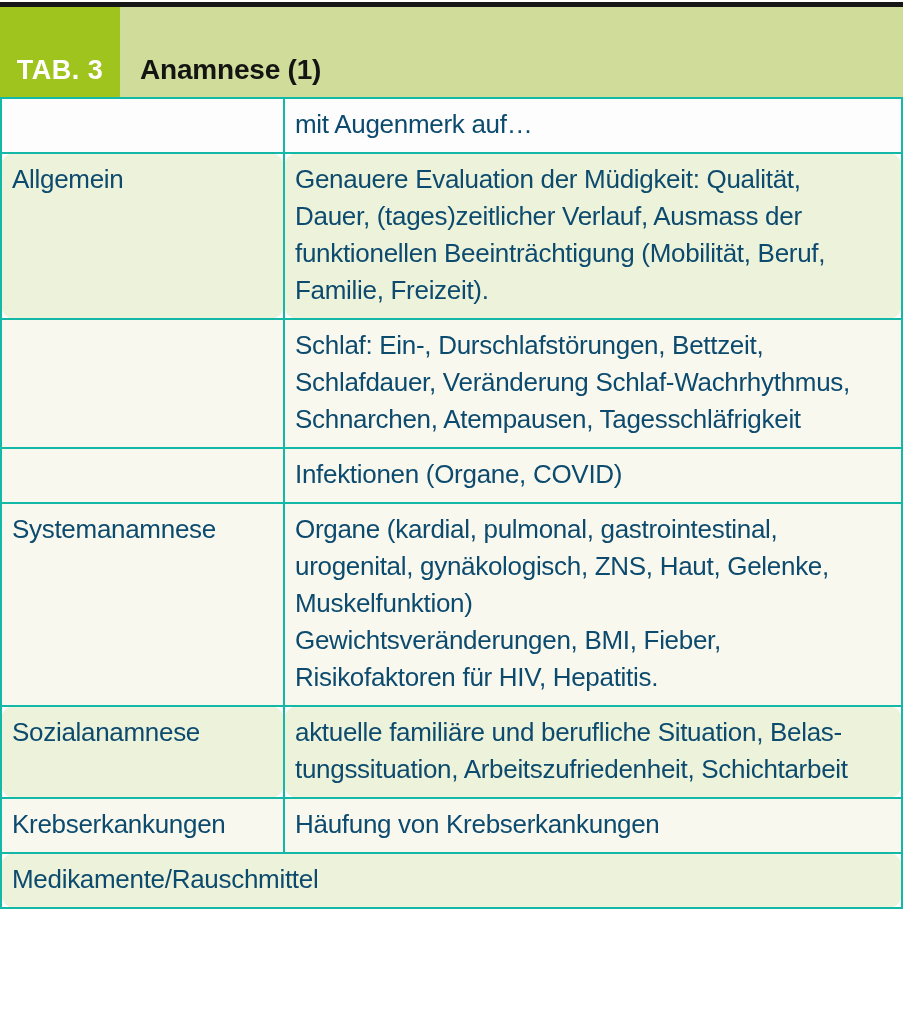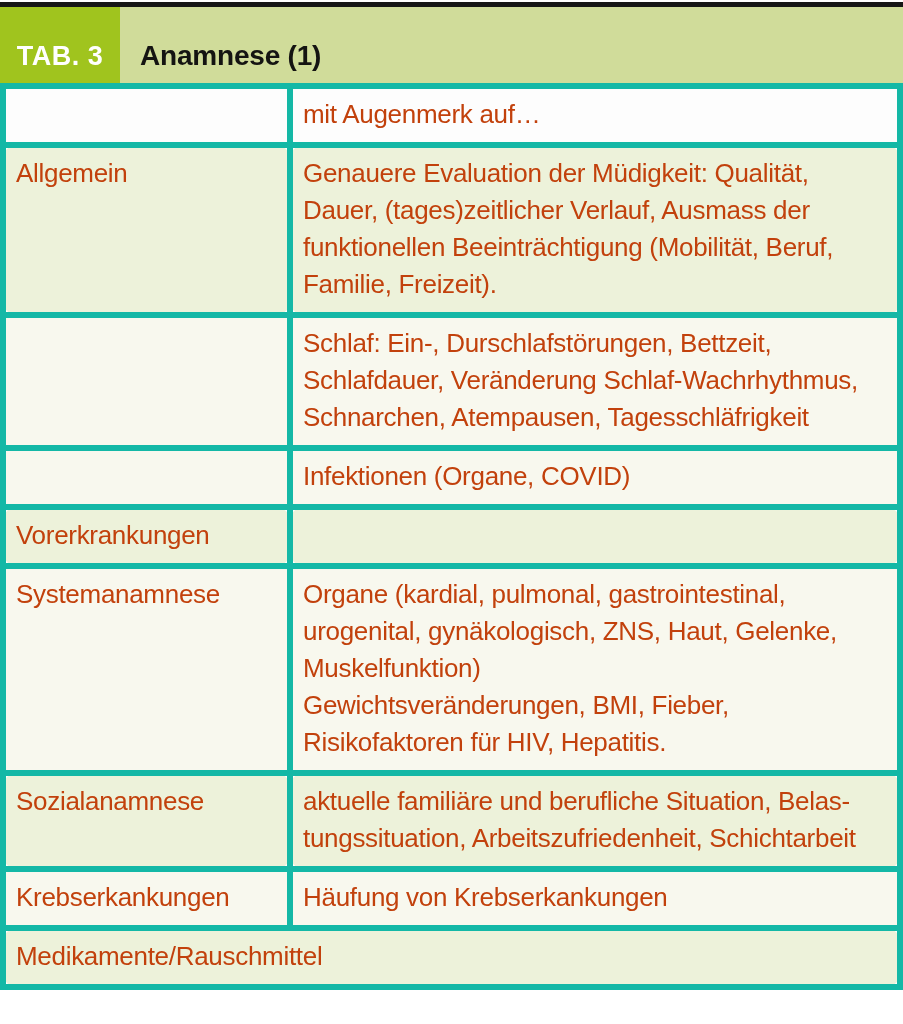--- a/index.html
+++ b/index.html
@@ -24,7 +24,7 @@
   }
   .header {
     display: flex;
-    height: 76px;
+    height: 90px;
     width: 100%;
   }
   .tag-badge {

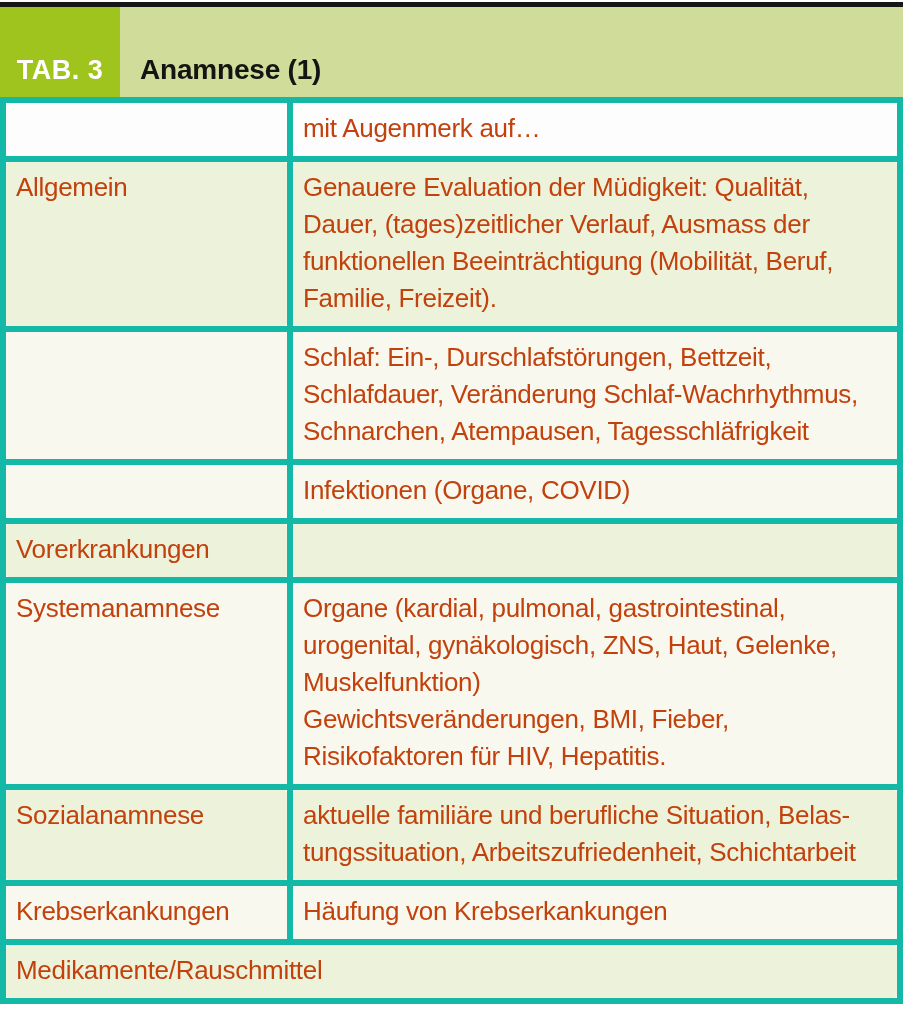--- a/index.html
+++ b/index.html
@@ -64,13 +64,13 @@
     table-layout: fixed;
   }
   table.tbl td {
-    border: 6px solid #14b8a6;
+    border: 2px solid #14b8a6;
     vertical-align: top;
     padding: 7px 8px 9px 10px;
     font-size: 26px;
     line-height: 37px;
     letter-spacing: -0.3px;
-    color: #c2410c;
+    color: #0c4a6e;
   }
   td.label-cell { width: 263px; }
   td.content-cell { white-space: pre-line; }

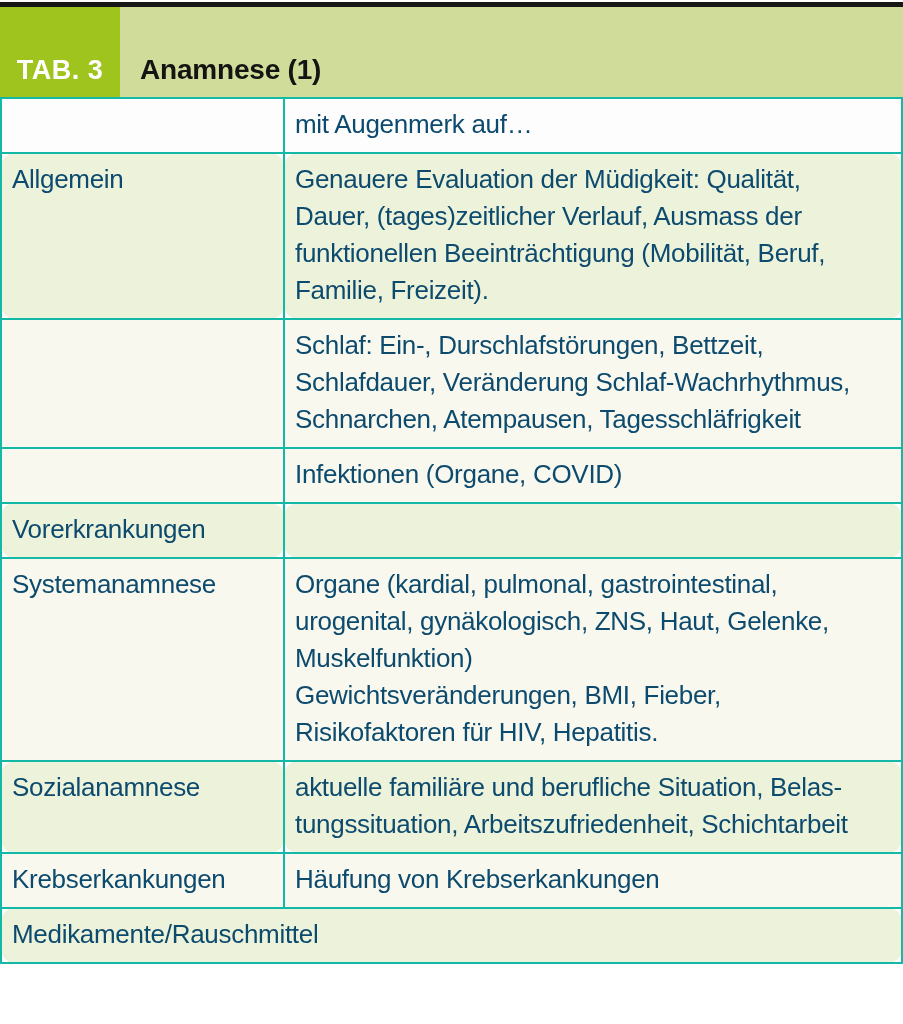--- a/index.html
+++ b/index.html
@@ -116,10 +116,6 @@
           <td class="label-cell"></td>
           <td class="content-cell">Infektionen (Organe, COVID)</td>
         </tr>
-        <tr class="tone-green">
-          <td class="label-cell">Vorerkrankungen</td>
-          <td class="content-cell"></td>
-        </tr>
         <tr class="tone-light">
           <td class="label-cell">Systemanamnese</td>
           <td class="content-cell">Organe (kardial, pulmonal, gastrointestinal,

